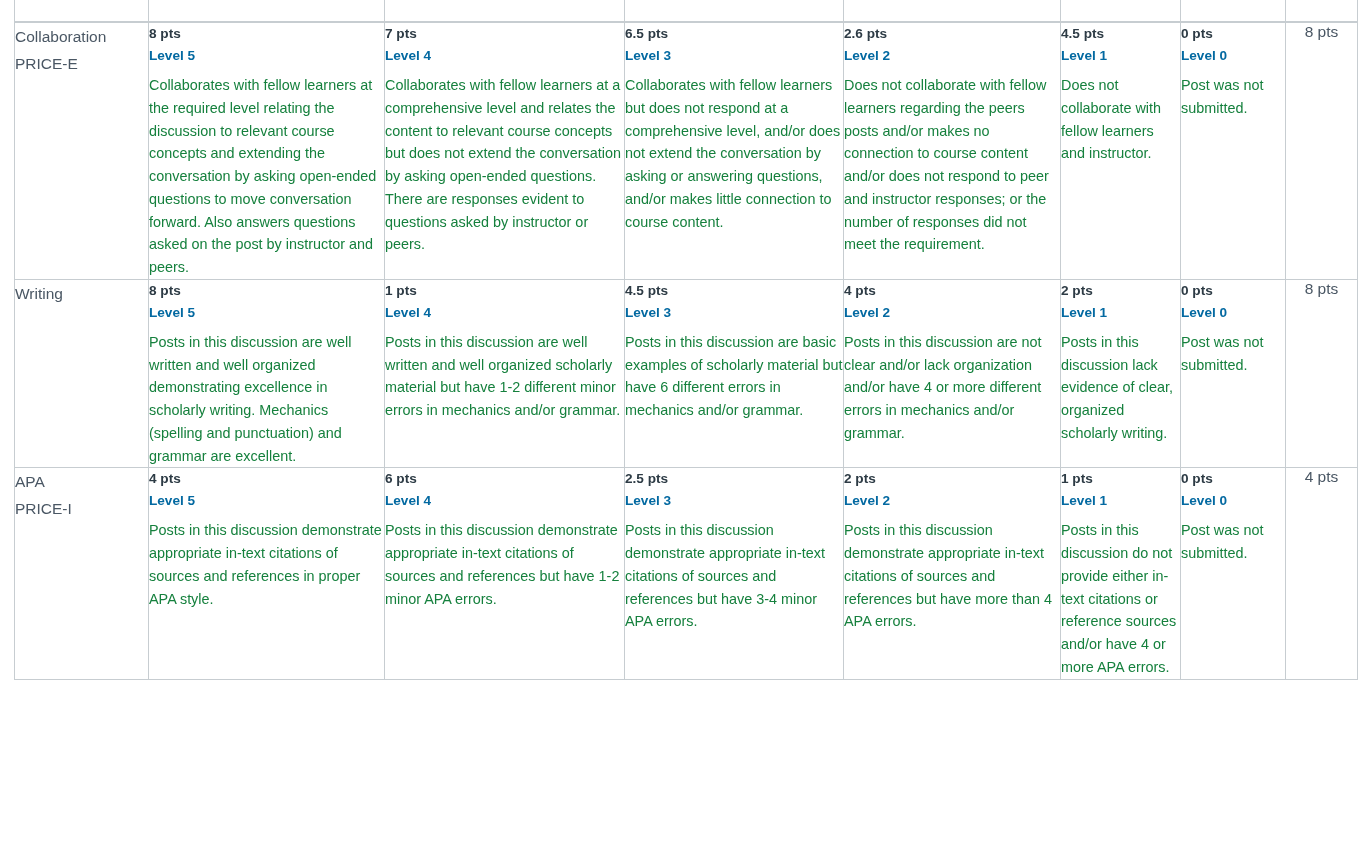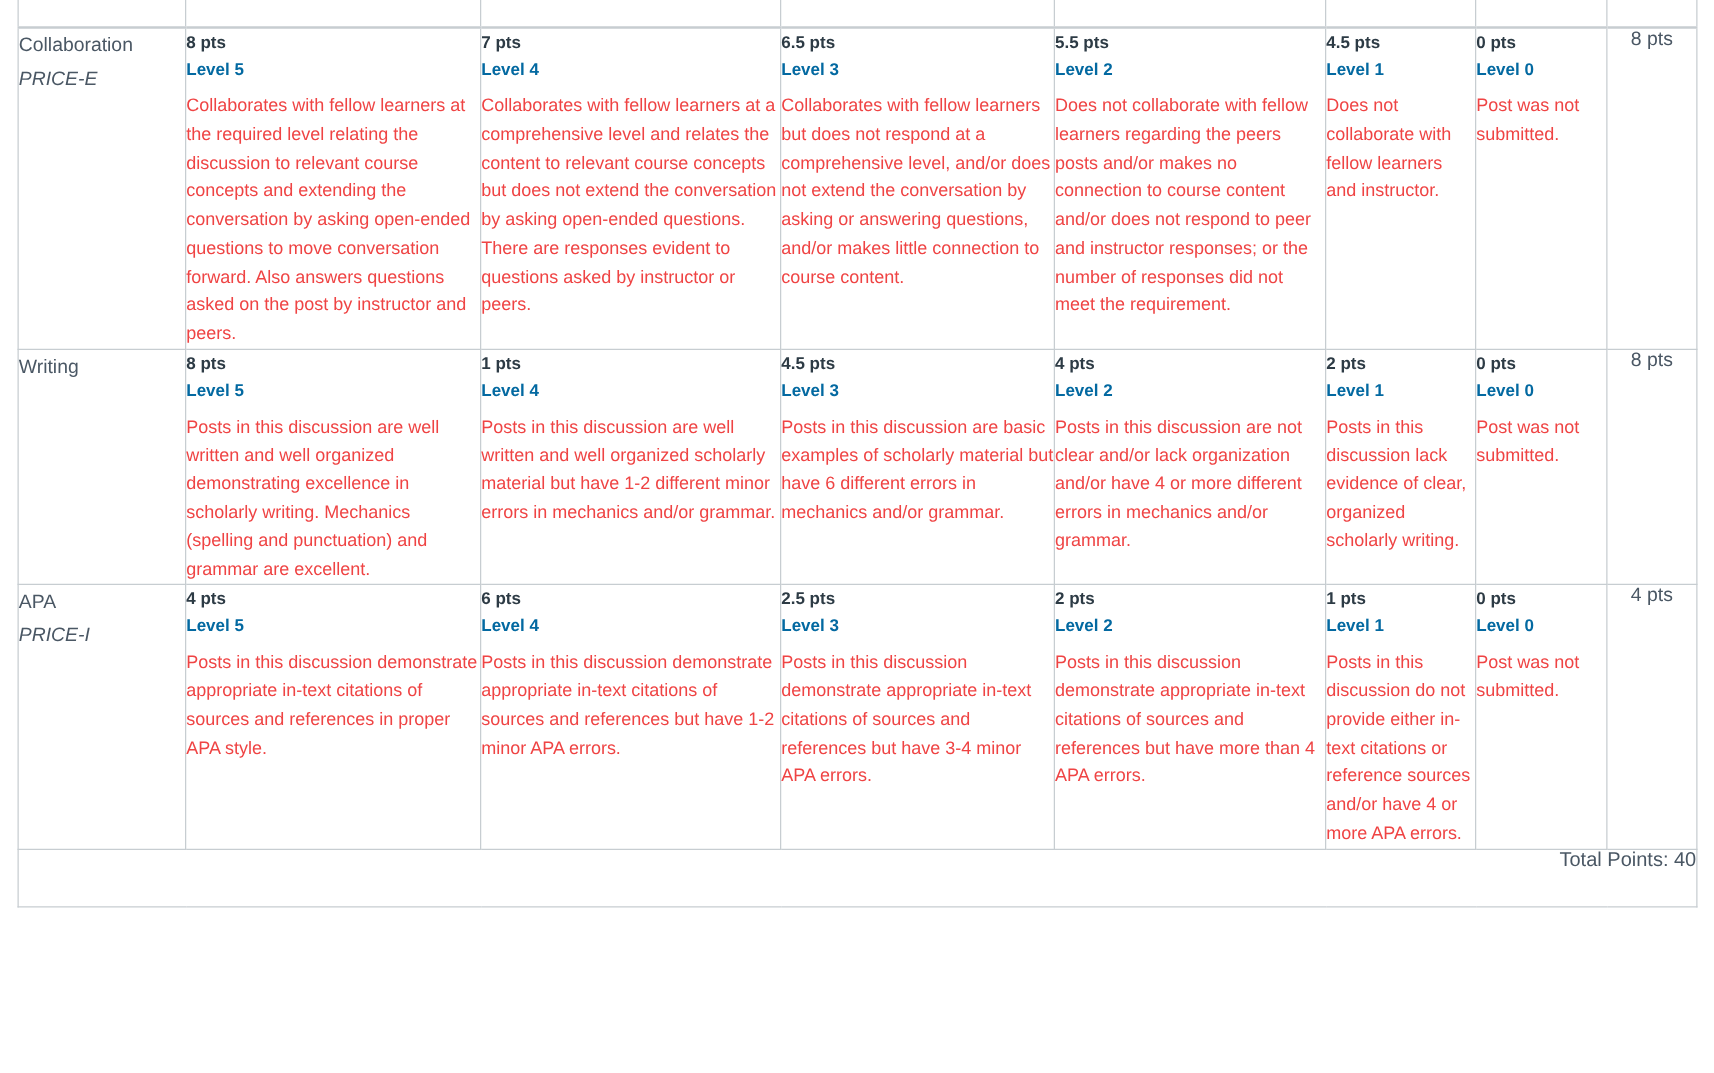--- a/index.html
+++ b/index.html
@@ -159,7 +159,7 @@
         <span class="desc">Collaborates with fellow learners but does not respond at a comprehensive level, and/or does not extend the conversation by asking or answering questions, and/or makes little connection to course content.</span>
       </td>
       <td class="rating-cell">
-        <span class="pts">5.5 pts</span>
+        <span class="pts">2.6 pts</span>
         <span class="lvl">Level 2</span>
         <span class="desc">Does not collaborate with fellow learners regarding the peers posts and/or makes no connection to course content and/or does not respond to peer and instructor responses; or the number of responses did not meet the requirement.</span>
       </td>

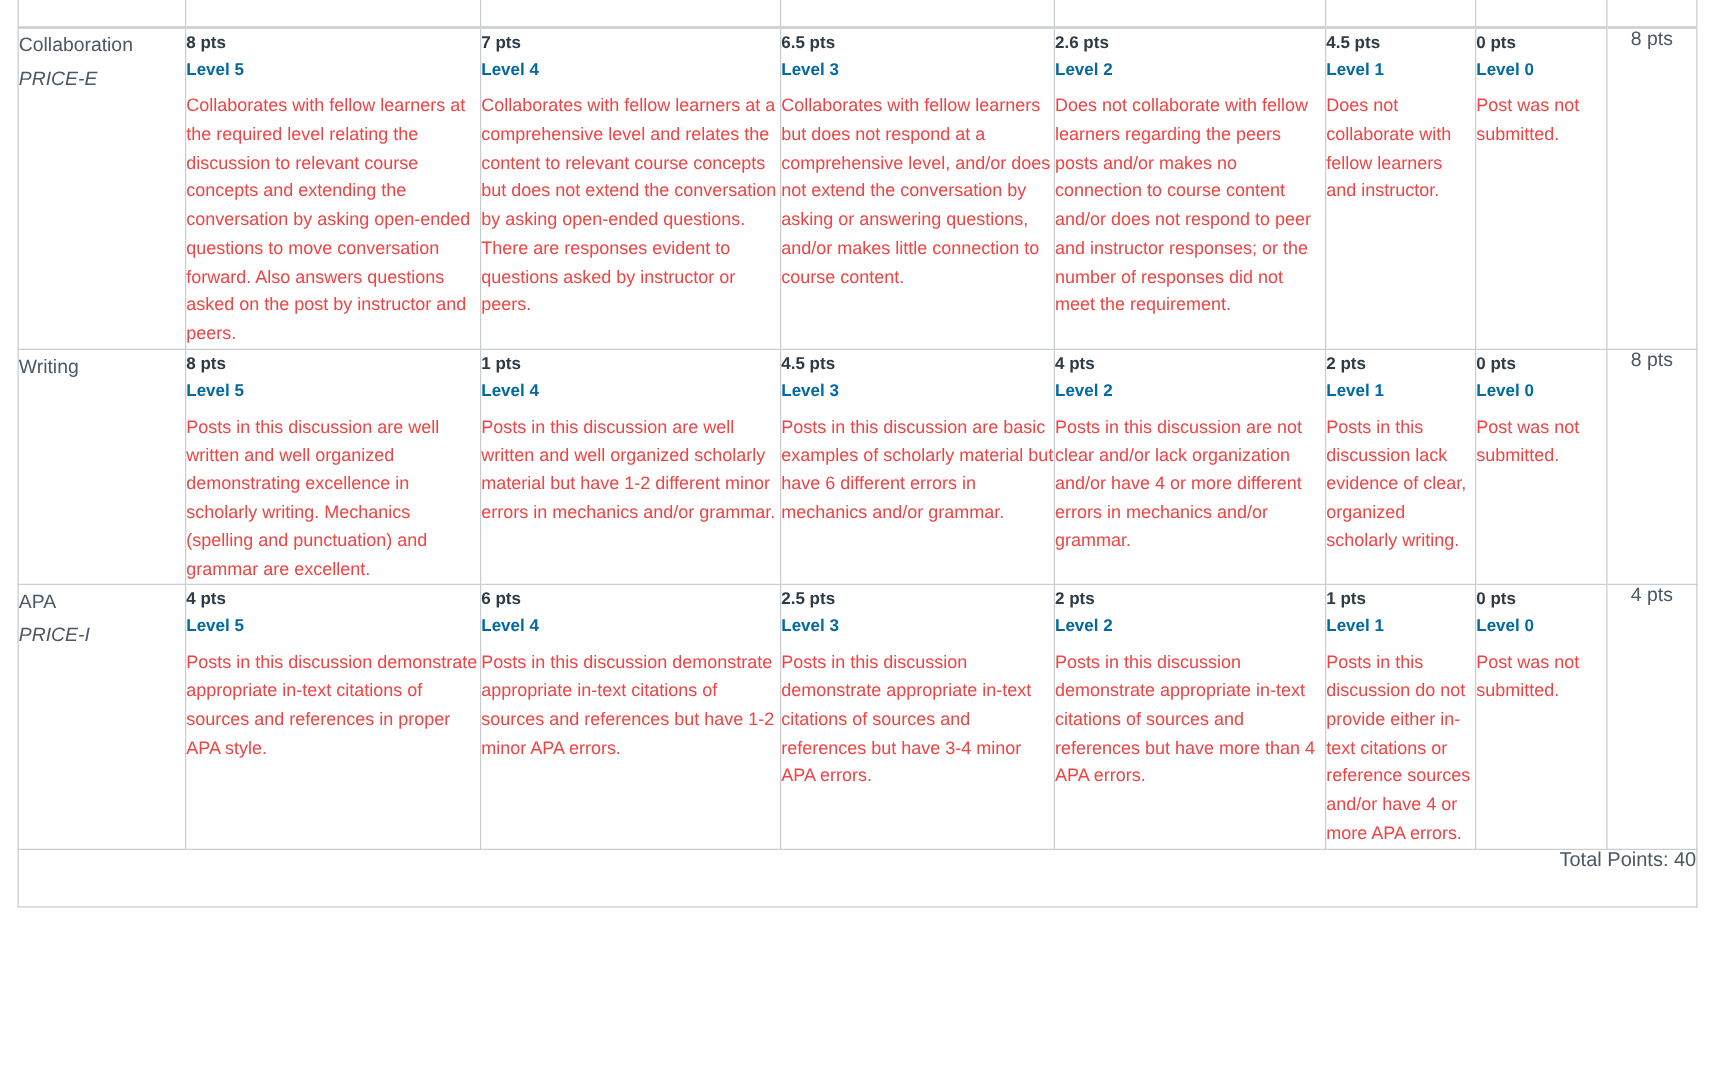--- a/index.html
+++ b/index.html
@@ -61,7 +61,7 @@
     font-weight: 400;
   }
   .crit-cell .crit-name { display: block; }
-  .crit-cell .crit-sub  { display: block; font-style: italic; }
+  .crit-cell .crit-sub  { display: block; }
 
   
   .rating-cell {

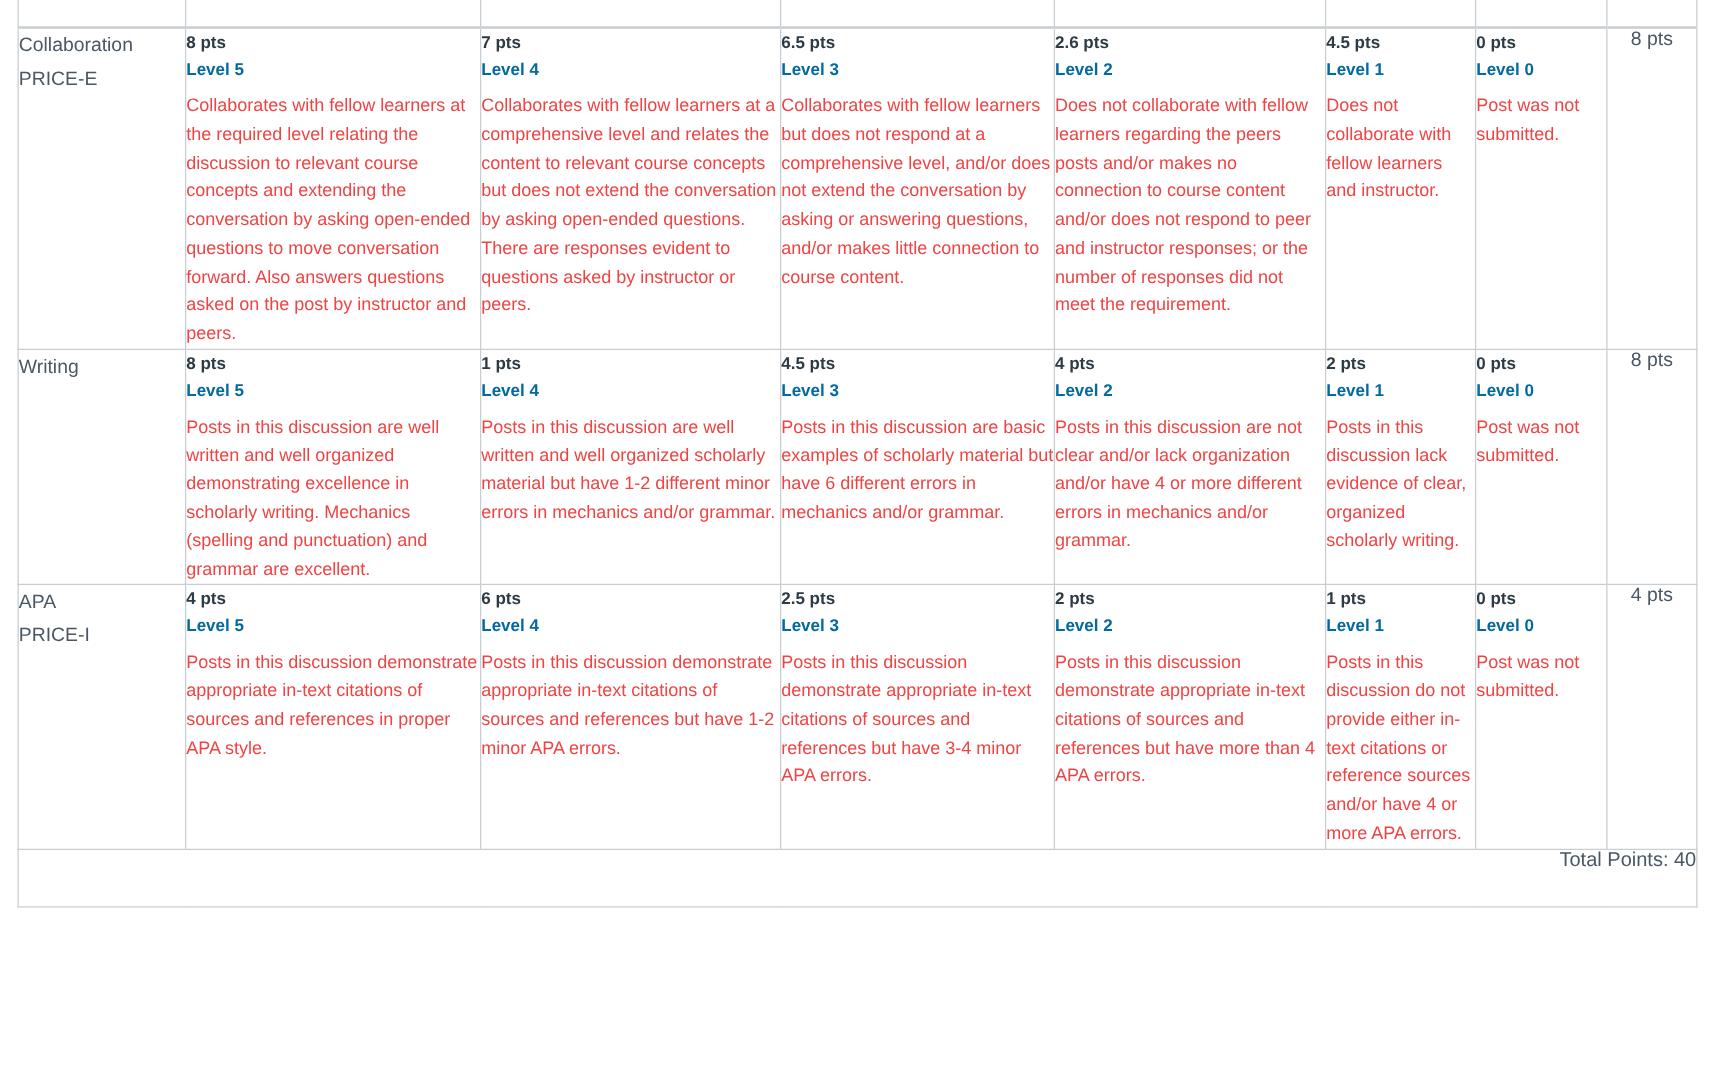--- a/index.html
+++ b/index.html
@@ -85,7 +85,7 @@
   .rating-cell .desc {
     font-size: 14.4px;
     line-height: 1.58;
-    color: #ef4444;
+    color: #15803d;
     display: block;
   }
 

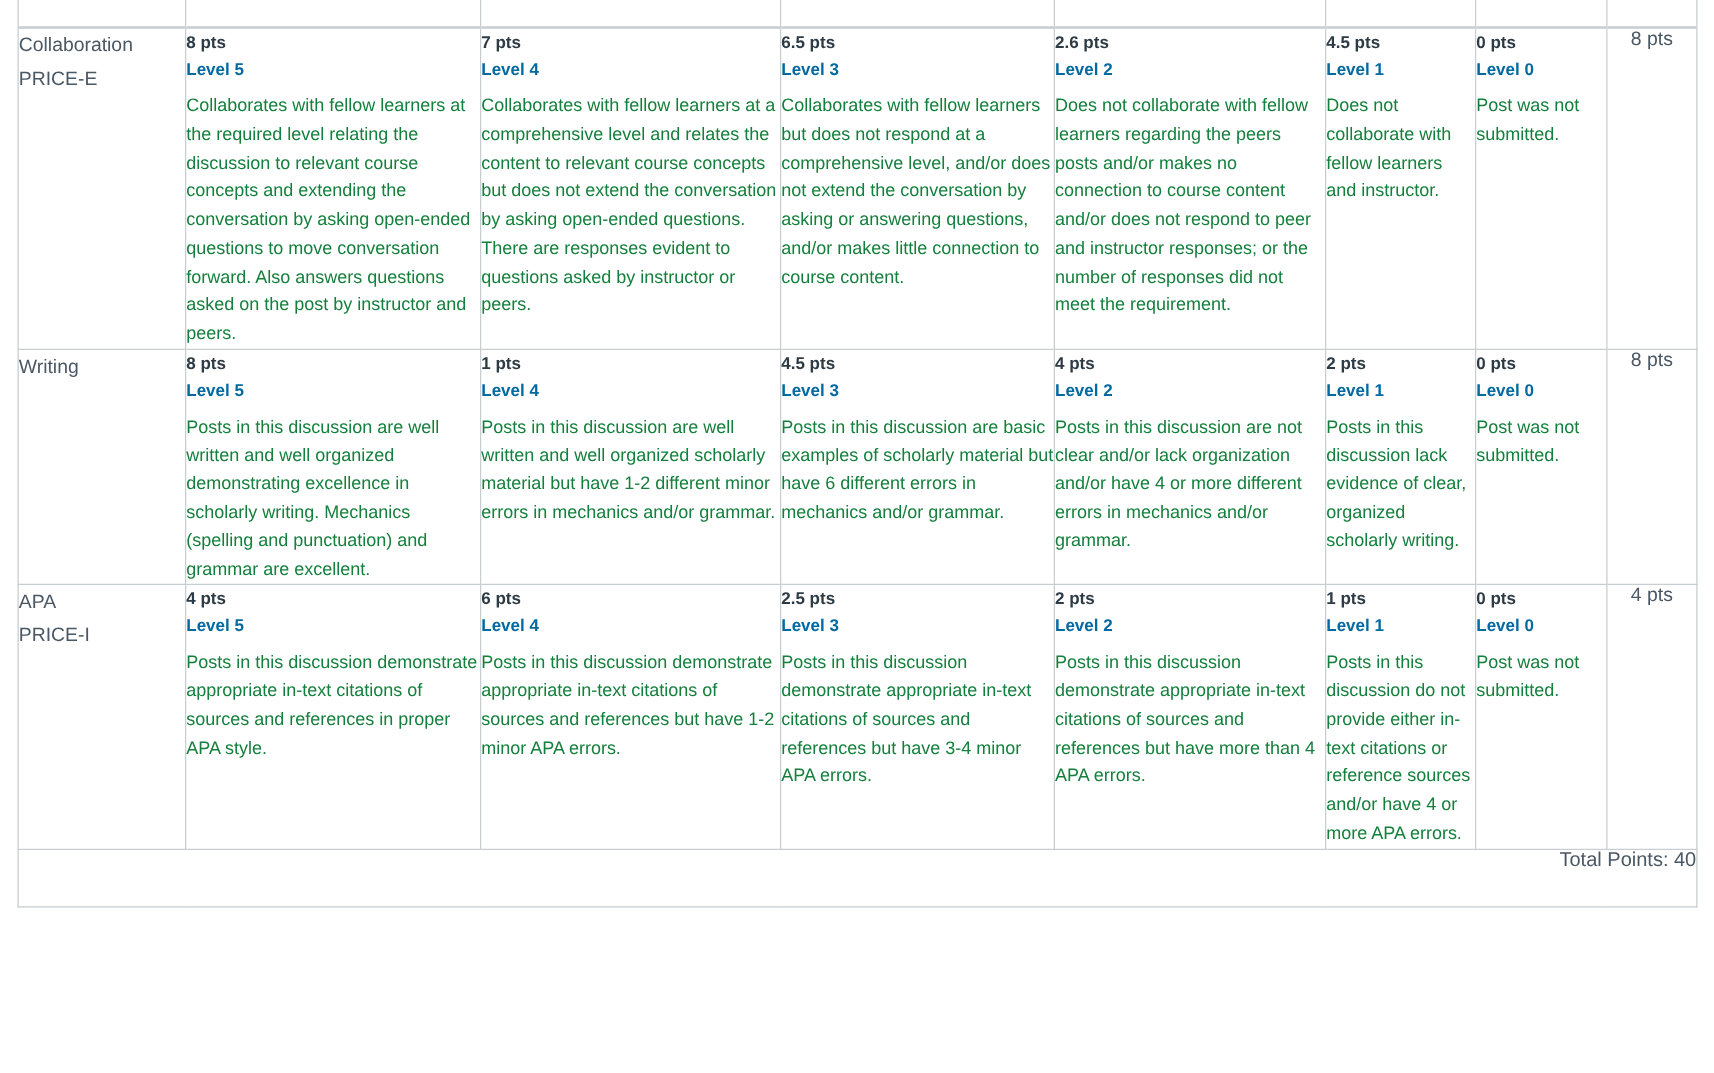--- a/index.html
+++ b/index.html
@@ -252,9 +252,6 @@
       <td class="total-cell">4 pts</td>
     </tr>
 
-    <tr class="footer-row">
-      <td colspan="8">Total Points: 40</td>
-    </tr>
   </tbody>
     </table>
 </div>

